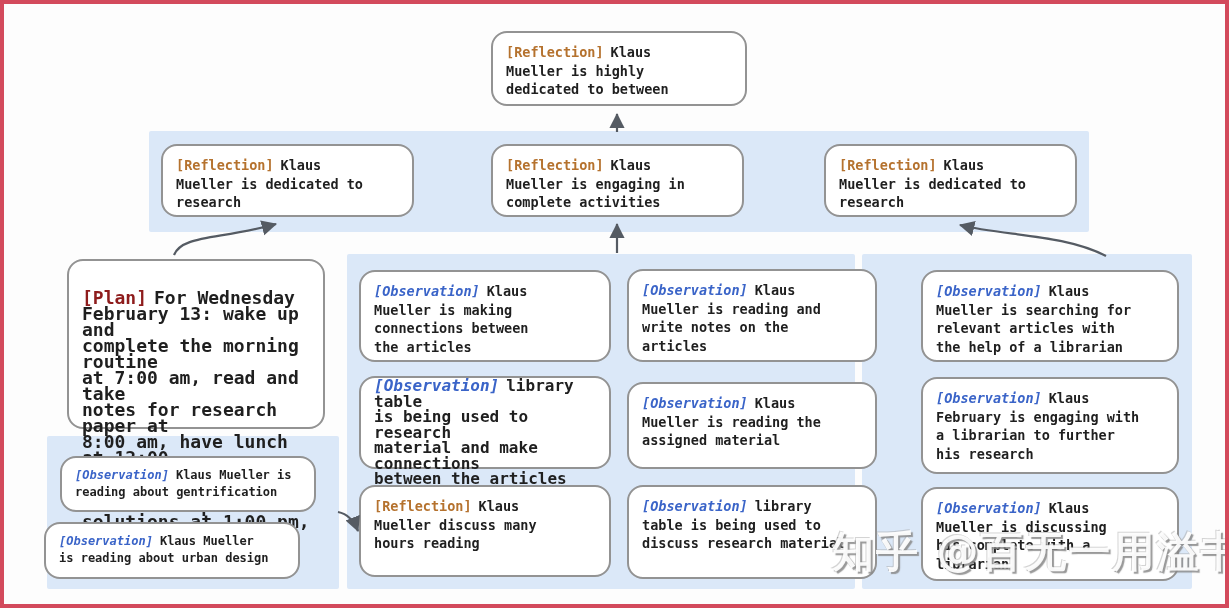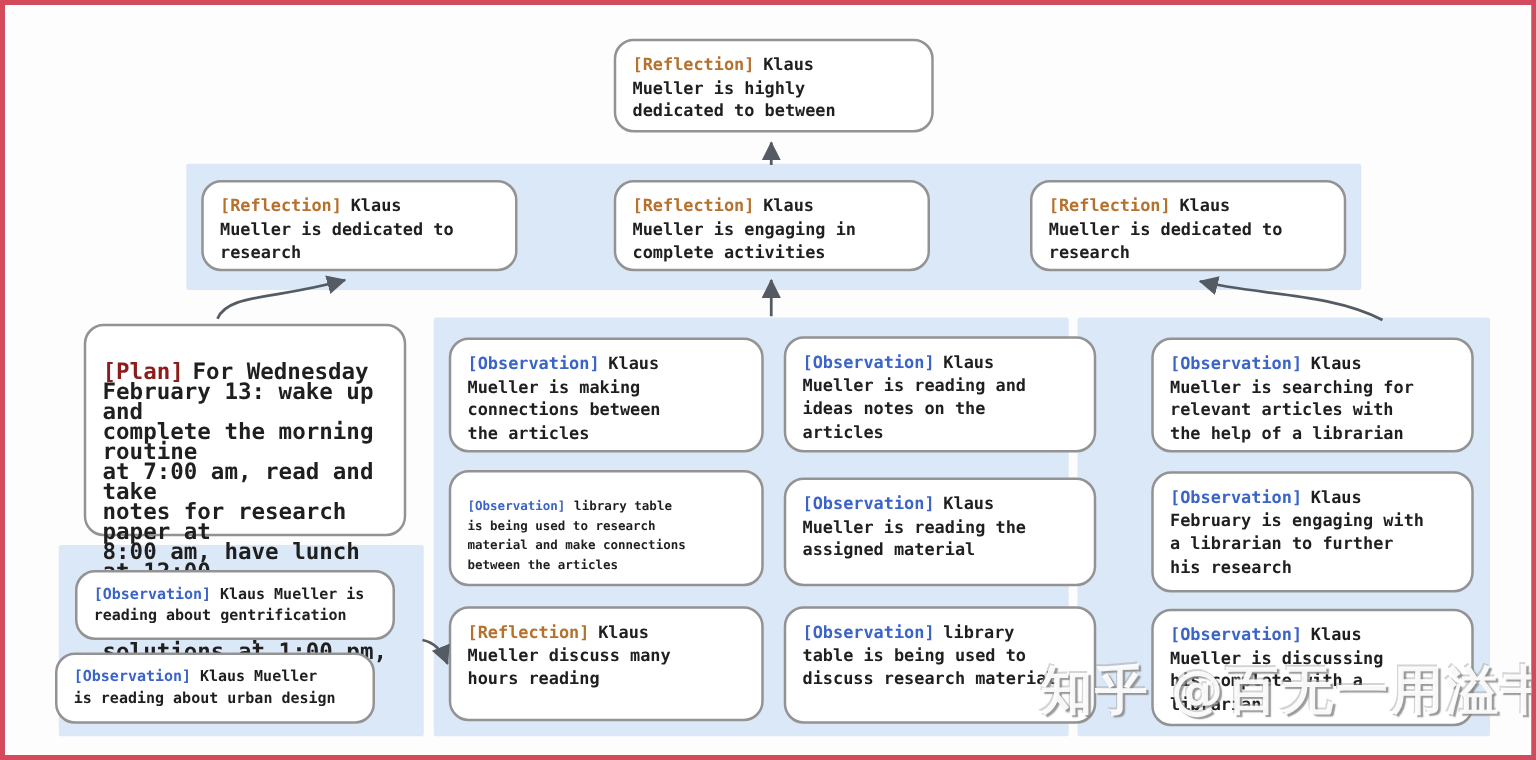--- a/index.html
+++ b/index.html
@@ -28,7 +28,7 @@
   .node .tag{margin-right:7px;}
   .tag-reflection{color:var(--tag-reflection);}
   .tag-plan{color:var(--tag-plan);}
-  .tag-observation{color:var(--tag-observation);}
+  .tag-observation{color:var(--tag-observation);font-style:italic;}
   .node.plan-box{font-size:18px;line-height:16px;padding:29px 13px;}
   .node.small-text{font-size:10px;line-height:15.5px;padding:20px 13px;}
   .node.obs-wide{font-size:12px;line-height:17px;padding:9px 13px;}

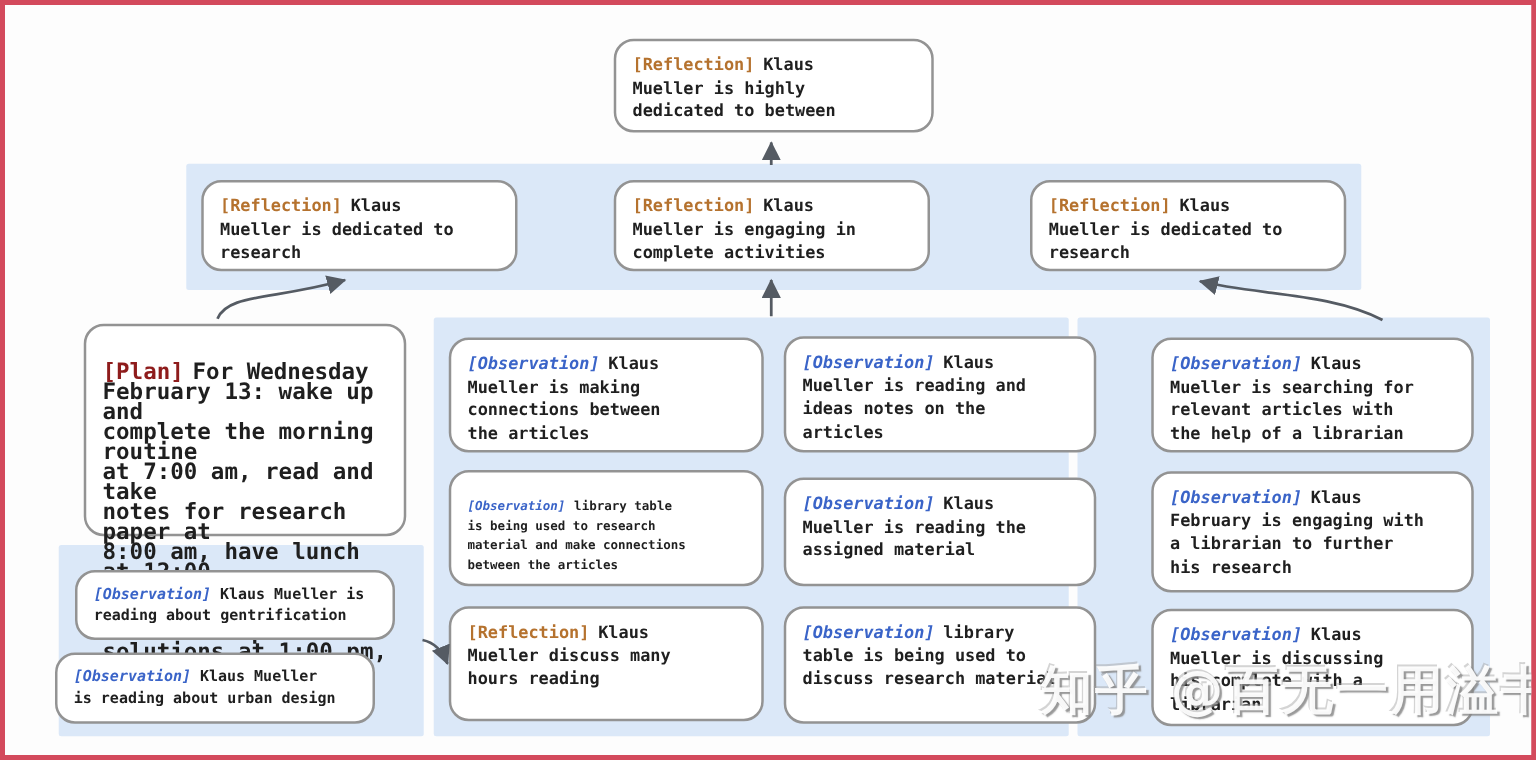--- a/index.html
+++ b/index.html
@@ -114,7 +114,7 @@
   <div class="node" style="left:623px;top:265px;width:250px;height:93px;">
     <span class="tag tag-observation">[Observation]</span><span class="body">Klaus
 Mueller is reading and
-ideas notes on the
+write notes on the
 articles</span>
   </div>
   <div class="node" style="left:623px;top:378px;width:250px;height:87px;">

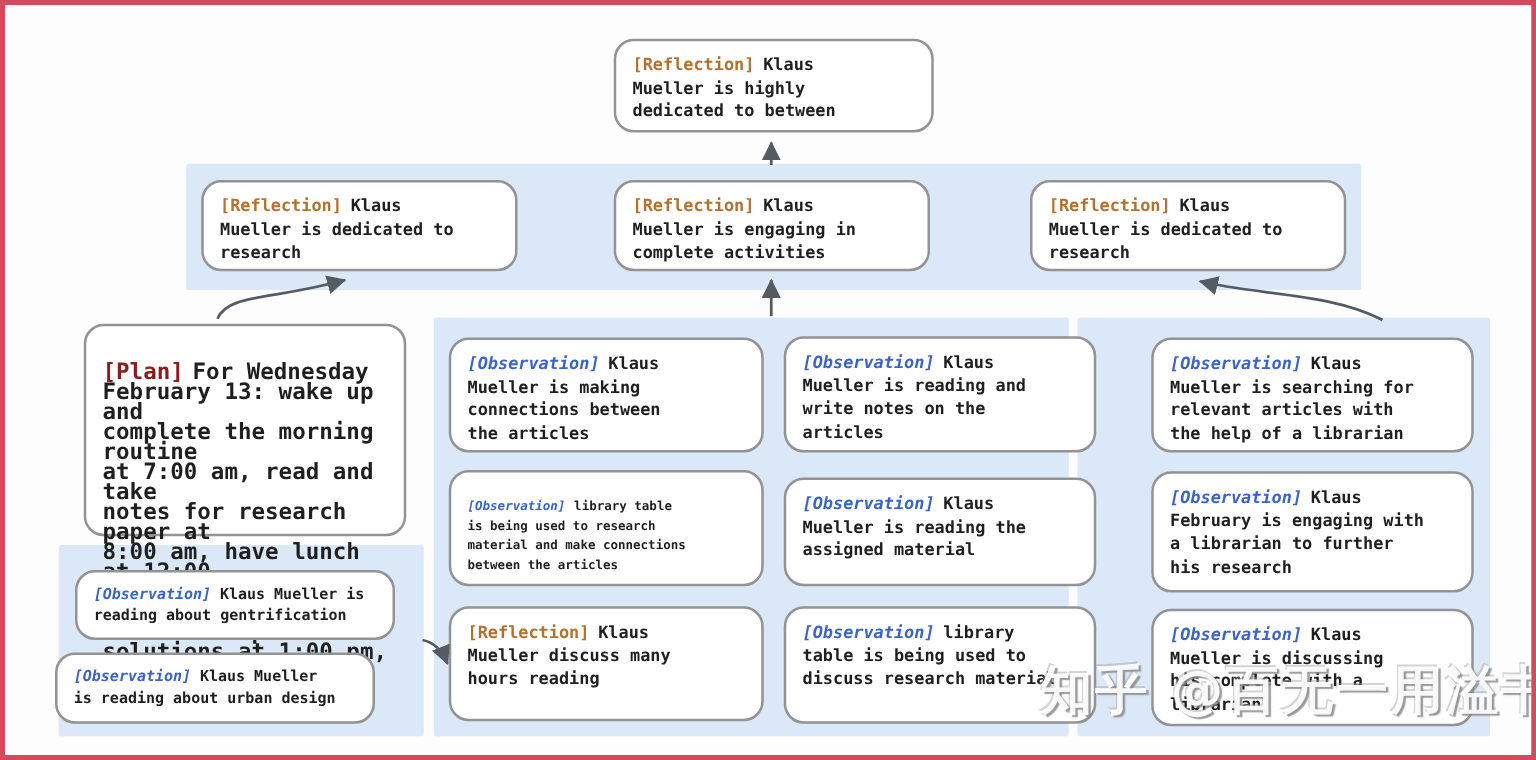--- a/index.html
+++ b/index.html
@@ -30,7 +30,7 @@
   .tag-plan{color:var(--tag-plan);}
   .tag-observation{color:var(--tag-observation);font-style:italic;}
   .node.plan-box{font-size:18px;line-height:16px;padding:29px 13px;}
-  .node.small-text{font-size:10px;line-height:15.5px;padding:20px 13px;}
+  .node.small-text{font-size:16px;line-height:15.5px;padding:0 13px;}
   .node.obs-wide{font-size:12px;line-height:17px;padding:9px 13px;}
   svg.arrows{position:absolute;left:0;top:0;z-index:3;pointer-events:none;}
   .watermark{

